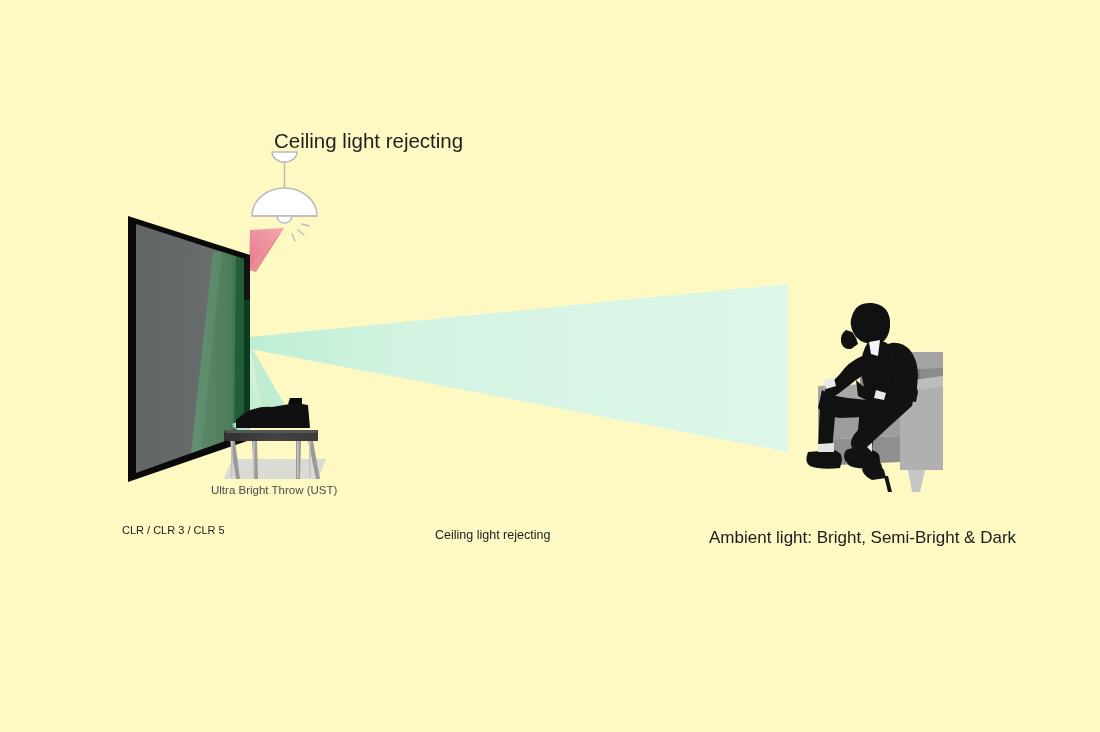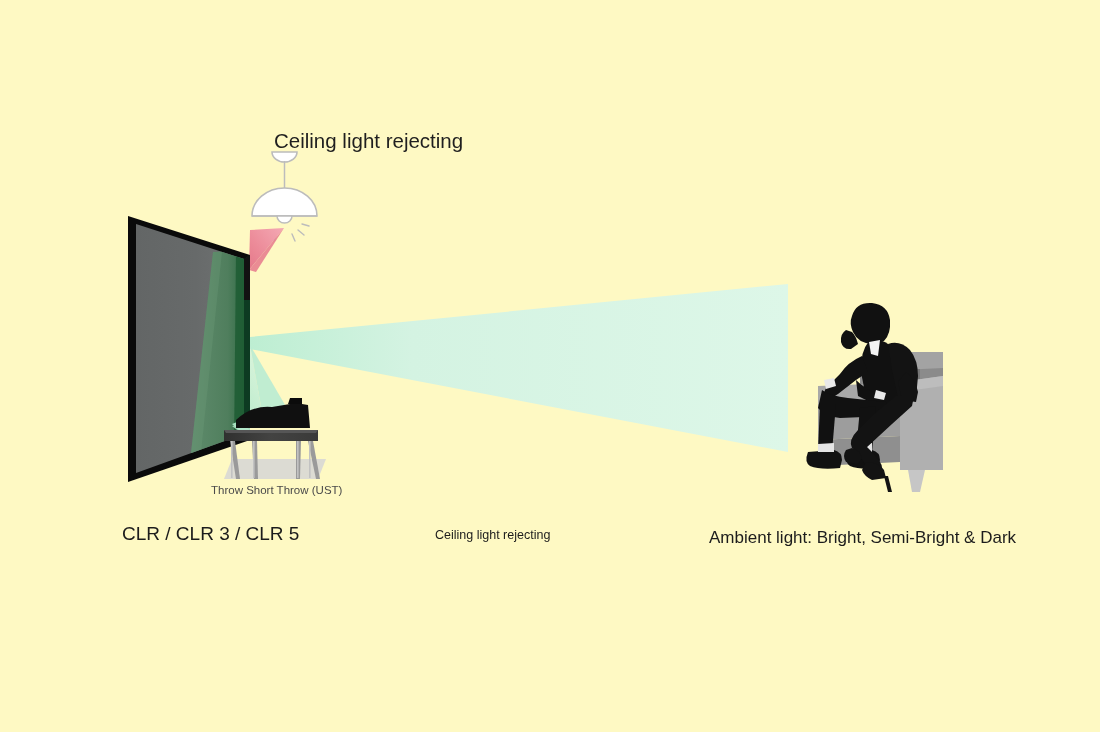--- a/index.html
+++ b/index.html
@@ -262,7 +262,7 @@
 
   <div class="label" id="title-ceiling-light">Ceiling light rejecting</div>
 
-  <div class="label" id="label-ust">Throw Short Throw (UST)</div>
+  <div class="label" id="label-ust">Ultra Bright Throw (UST)</div>
 
   <div class="label" id="label-clr">CLR / CLR 3 / CLR 5</div>
 

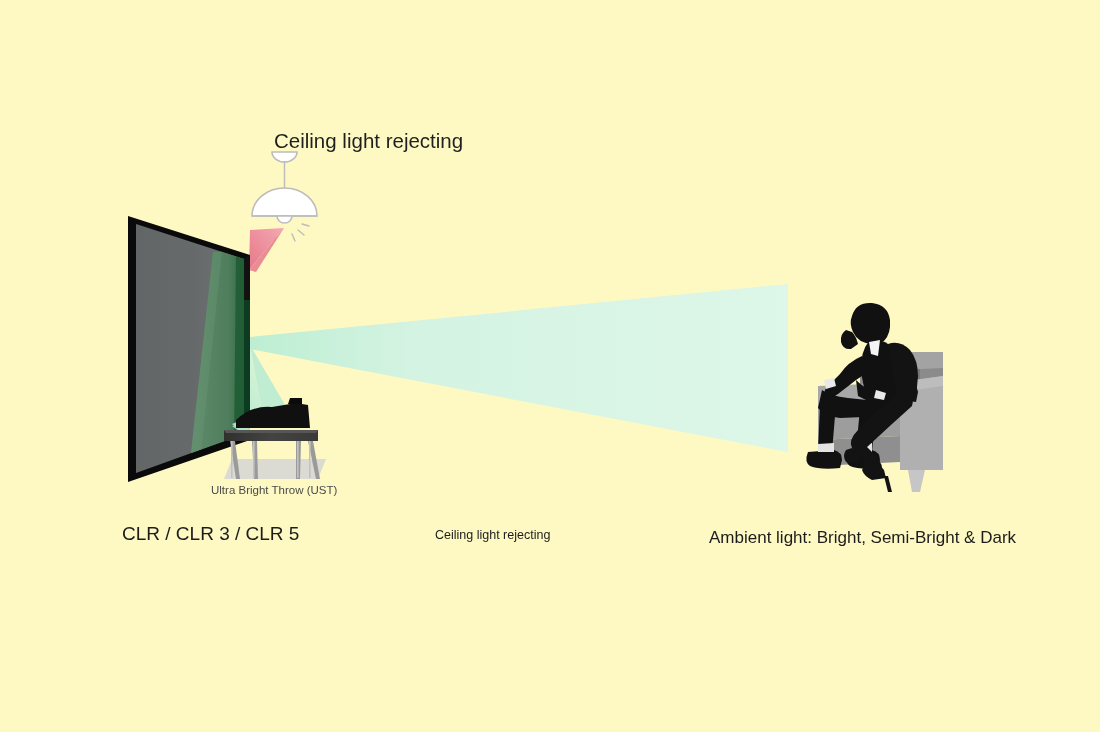--- a/index.html
+++ b/index.html
@@ -48,7 +48,7 @@
   #label-clr {
     left: 122px;
     top: 524px;
-    font-size: 19px;
+    font-size: 11px;
   }
   #label-clr-center {
     left: 435px;

